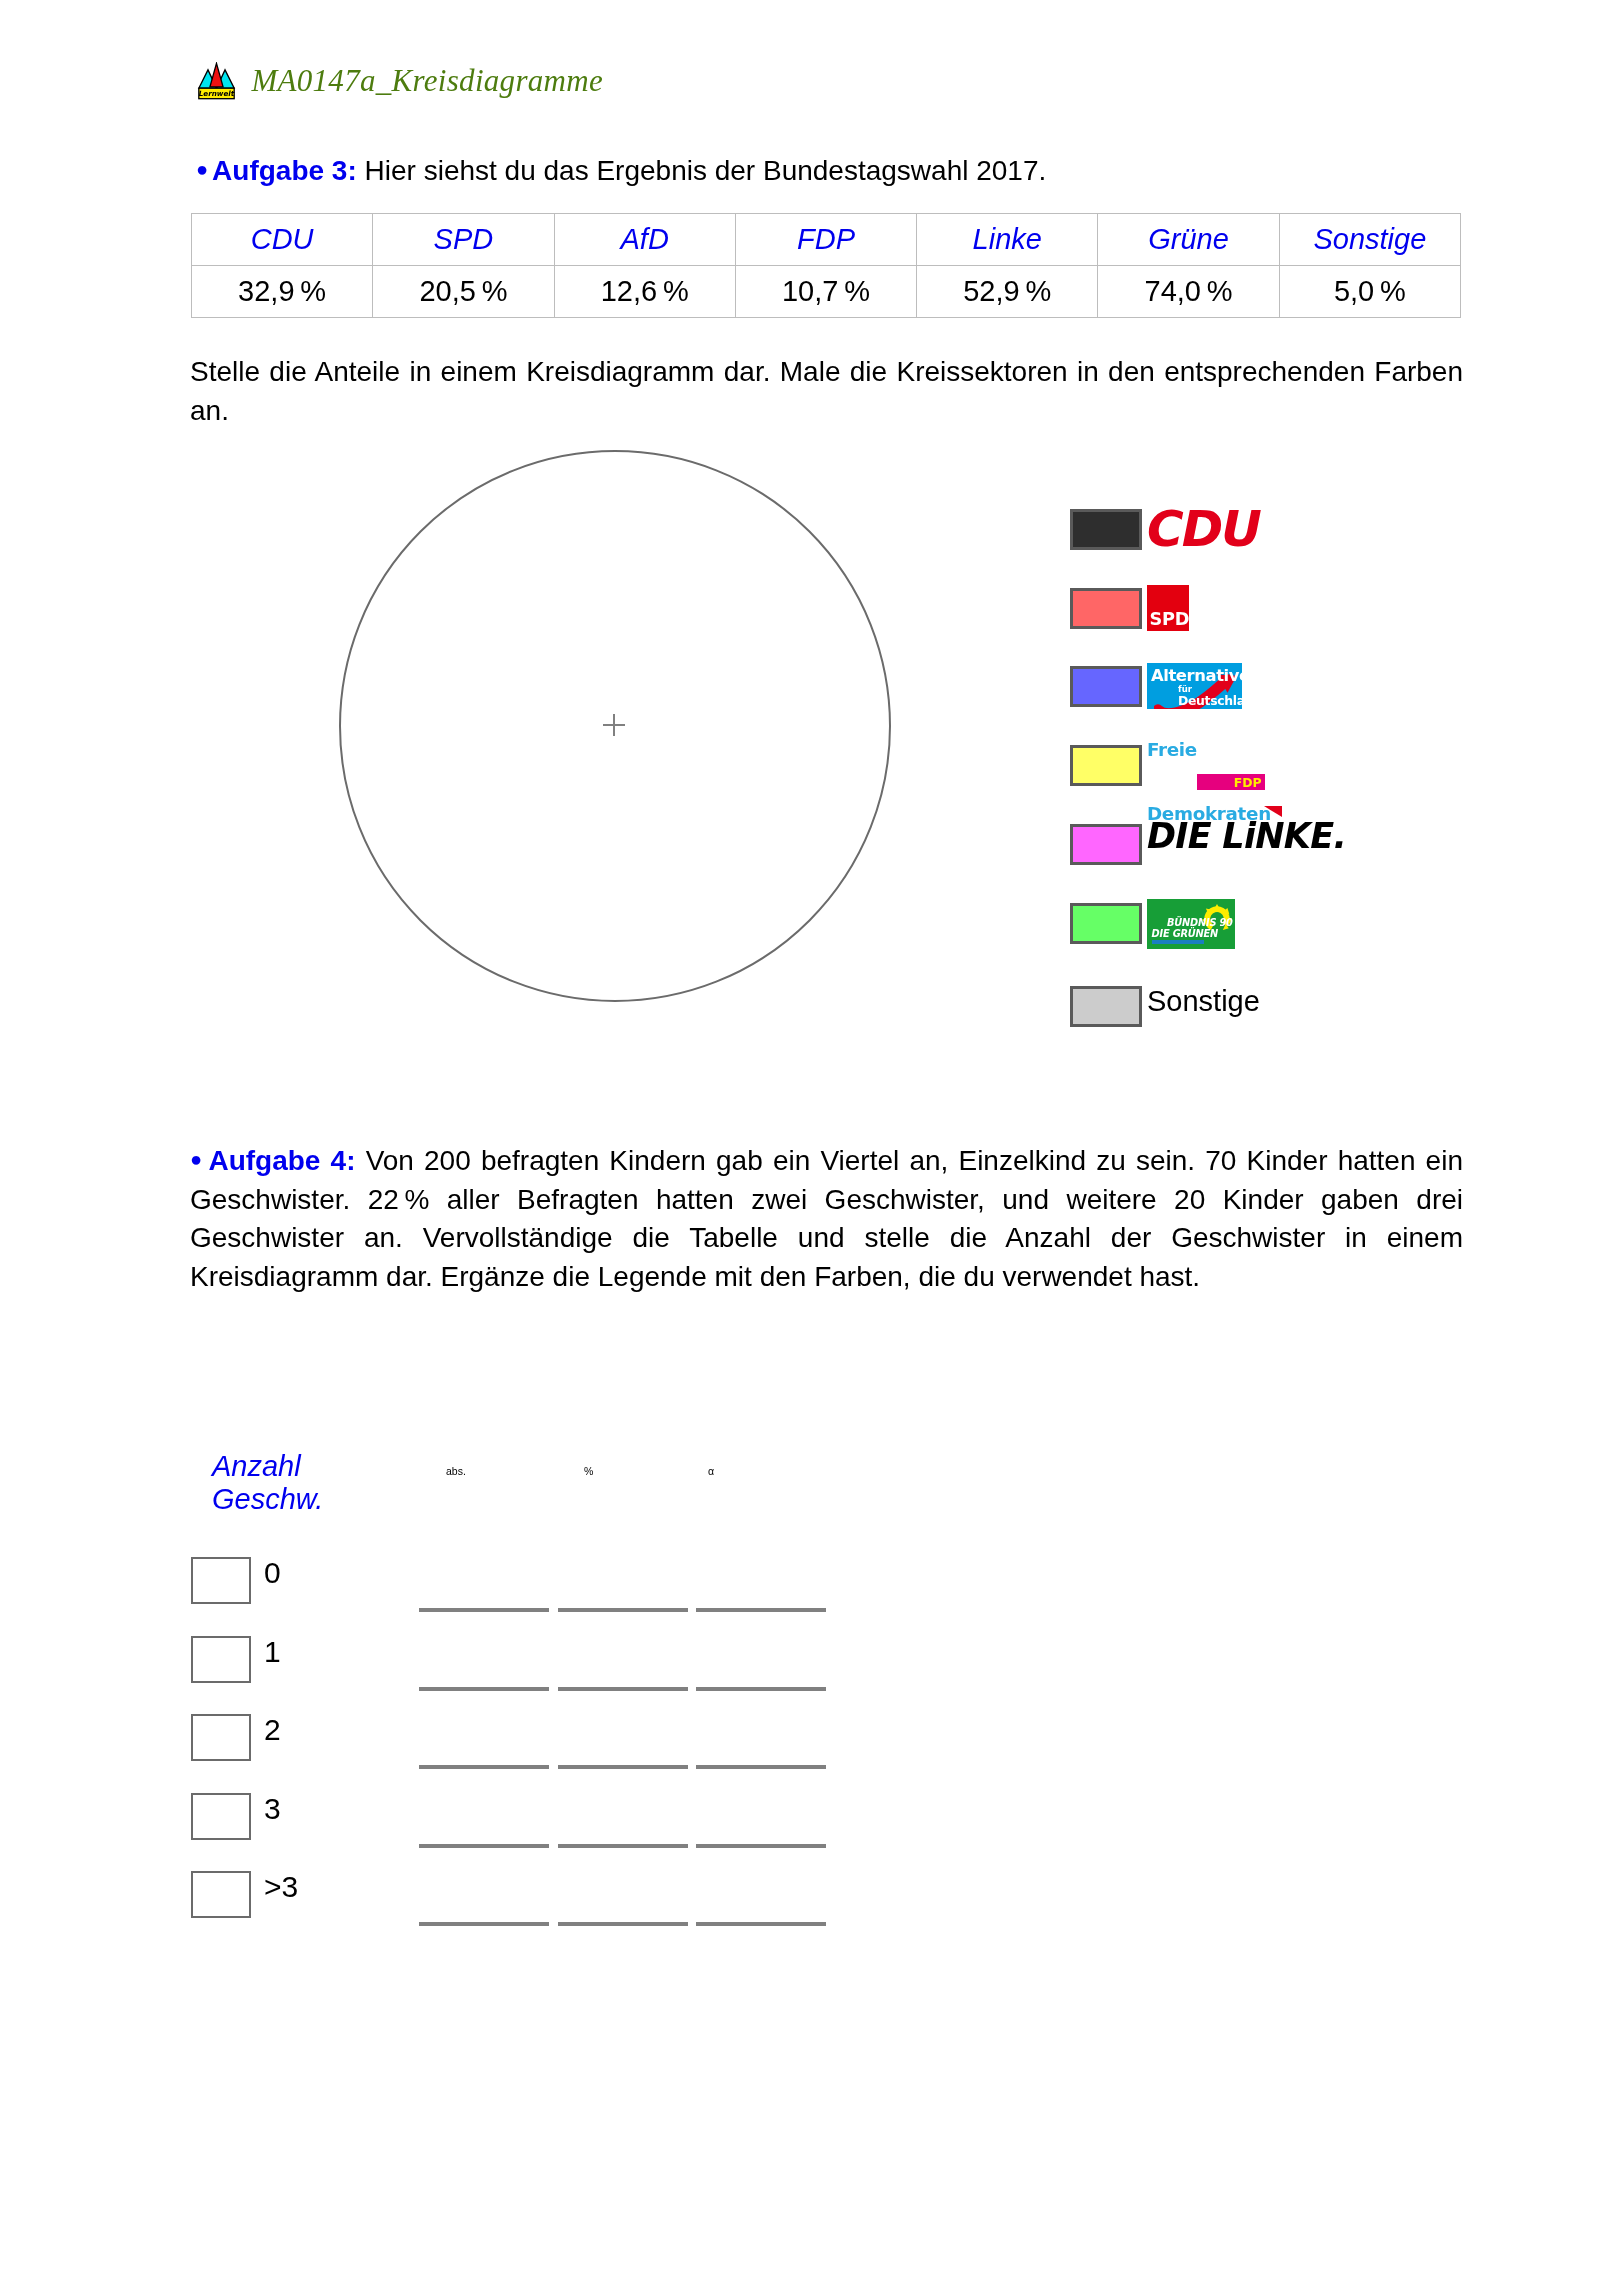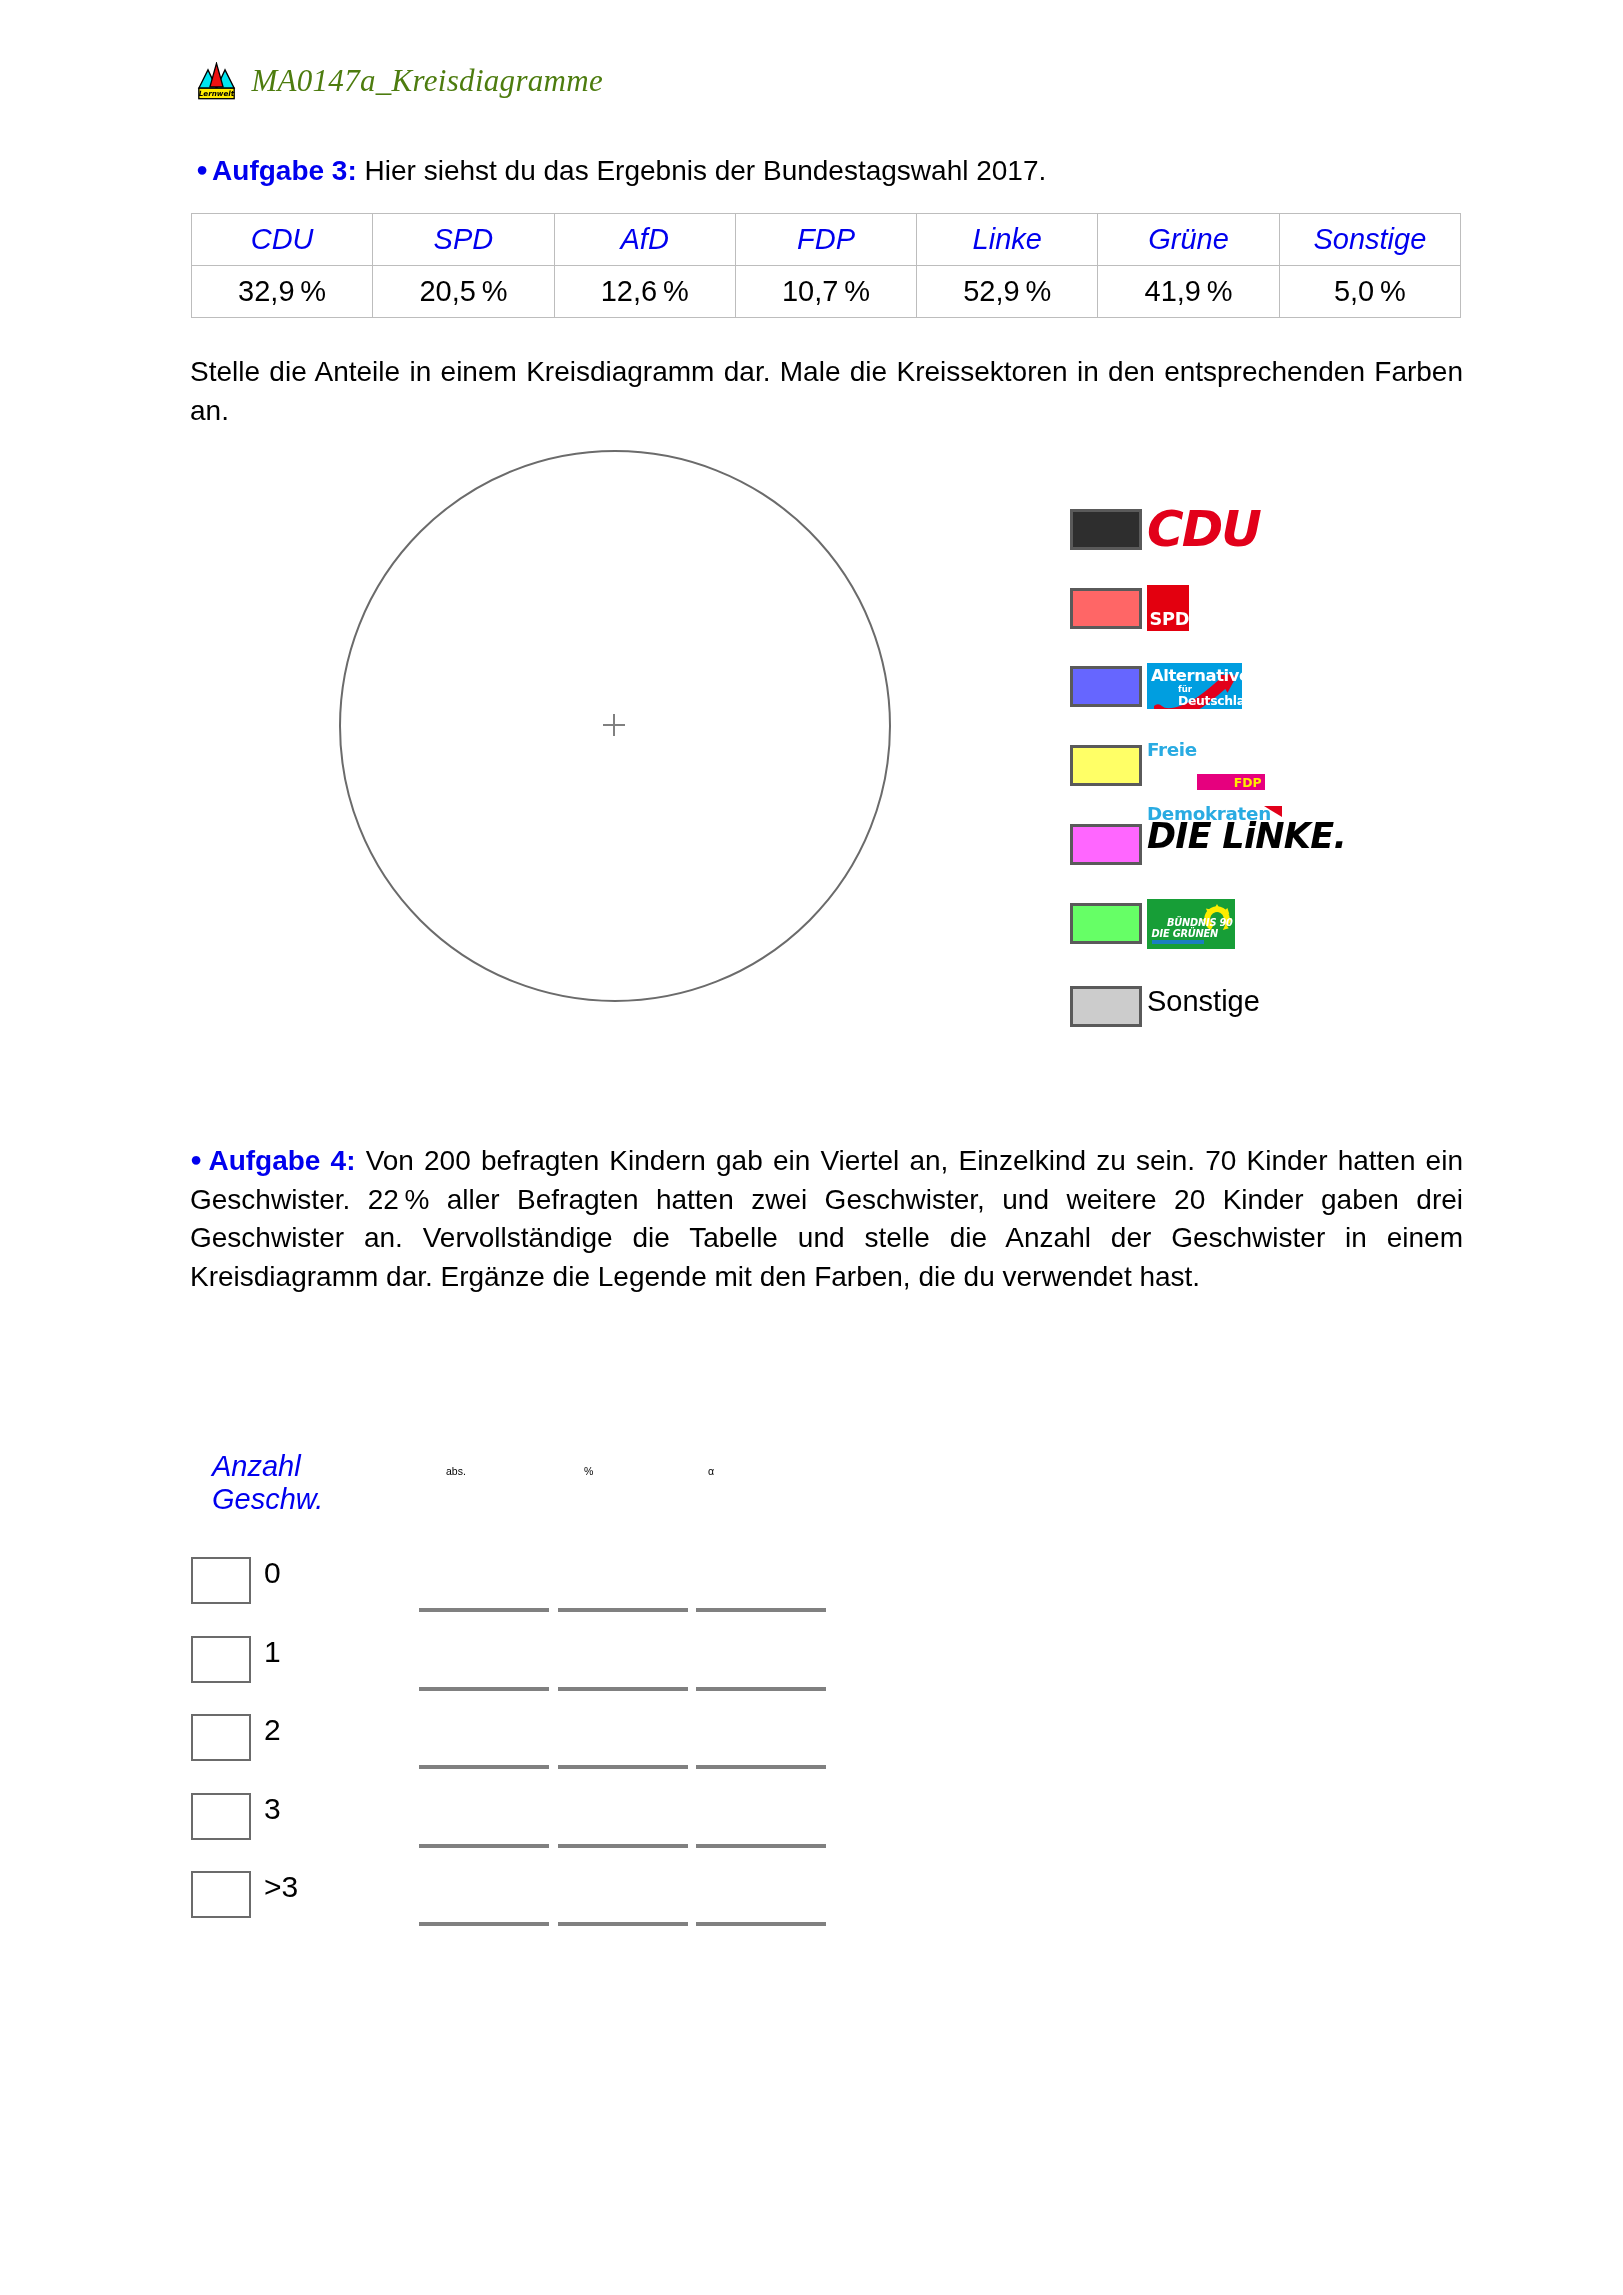--- a/index.html
+++ b/index.html
@@ -262,7 +262,7 @@
       <td class="vcell">12,6 %</td>
       <td class="vcell">10,7 %</td>
       <td class="vcell">52,9 %</td>
-      <td class="vcell">41,9 %</td>
+      <td class="vcell">74,0 %</td>
       <td class="vcell">5,0 %</td>
     </tr>
   </tbody>

